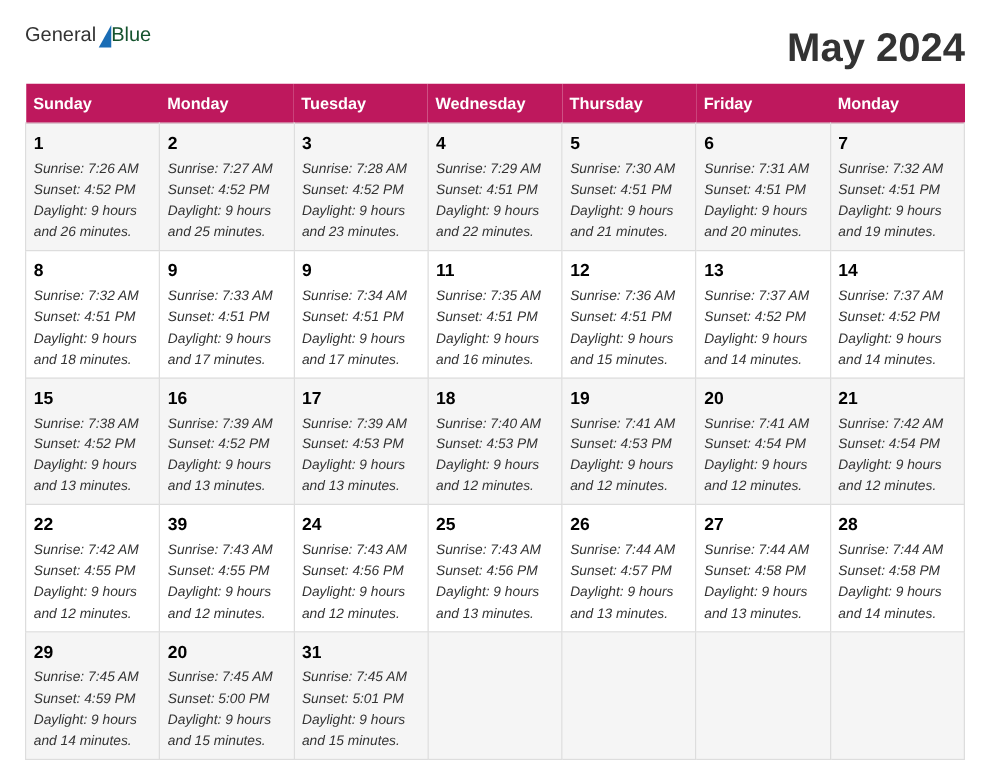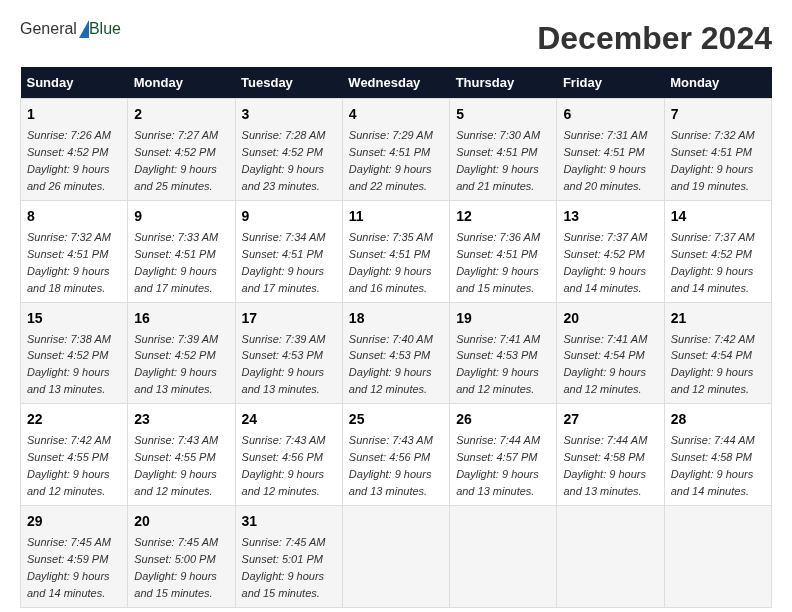--- a/index.html
+++ b/index.html
@@ -105,7 +105,7 @@
     </div>
   </div>
   <div class="title-block">
-    <div class="month-title">December 2024</div>
+    <div class="month-title">May 2024</div>
   </div>
 </div>
 

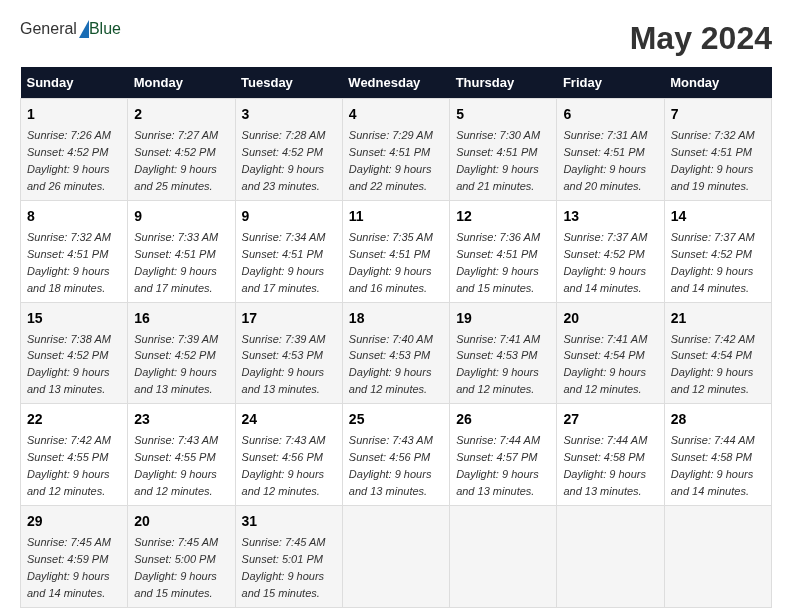--- a/index.html
+++ b/index.html
@@ -54,7 +54,7 @@
       font-size: 11px;
     }
     thead tr {
-      background-color: #0f172a;
+      background-color: #be185d;
       color: white;
     }
     thead th {

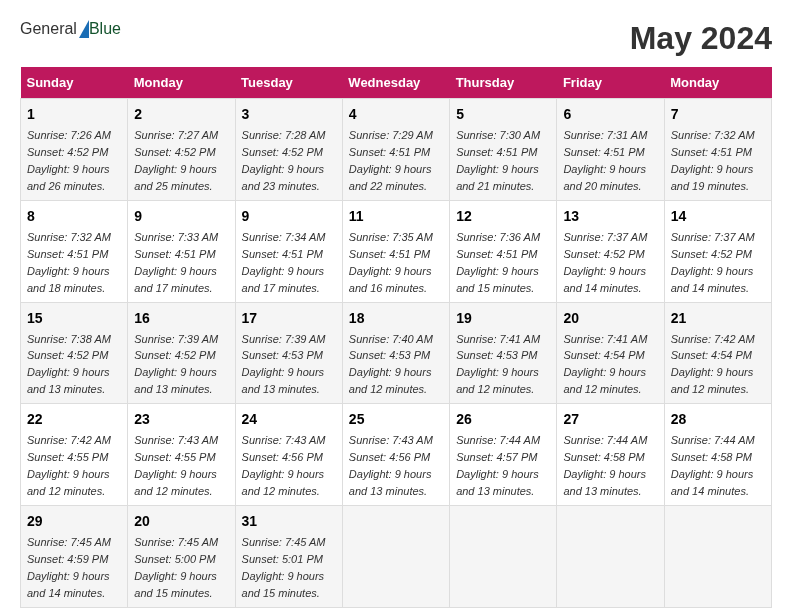--- a/index.html
+++ b/index.html
@@ -328,7 +328,7 @@
         </span>
       </td>
         <td>
-        <span class="day-num">23</span>
+        <span class="day-num">39</span>
         <span class="day-info">
           Sunrise: 7:43 AM<br>
           Sunset: 4:55 PM<br>

